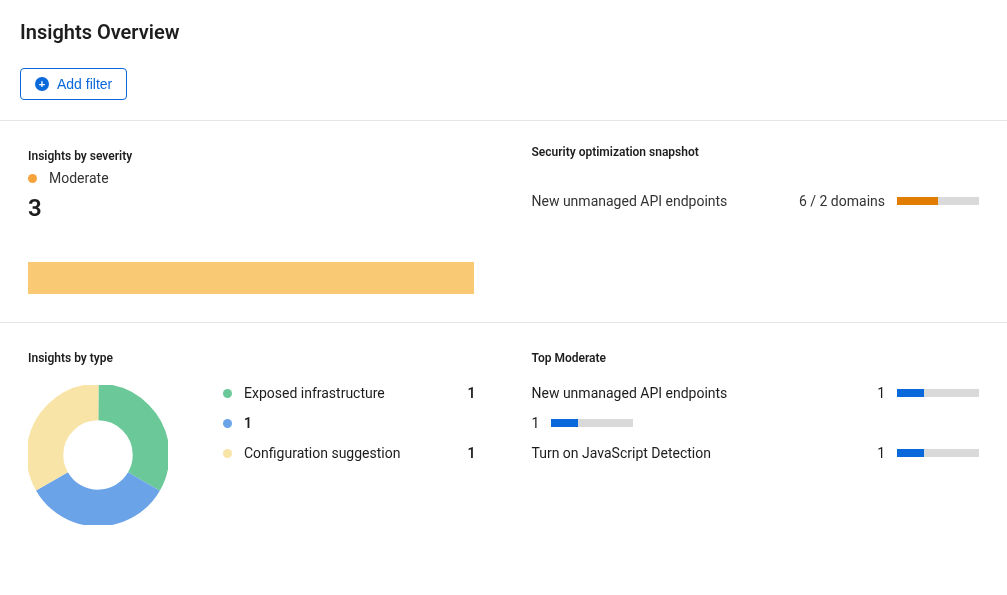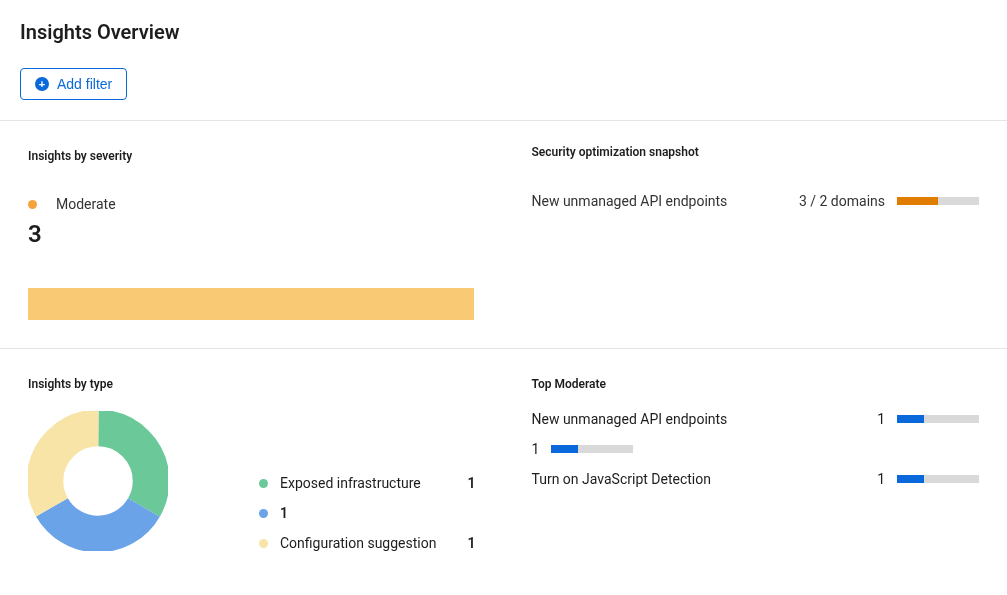--- a/index.html
+++ b/index.html
@@ -66,8 +66,8 @@
     .severity-legend {
       display: flex;
       align-items: center;
-      gap: 19px;
-      margin-top: 33px;
+      gap: 12px;
+      margin-top: 7px;
       font-size: 14px;
       color: #333;
     }

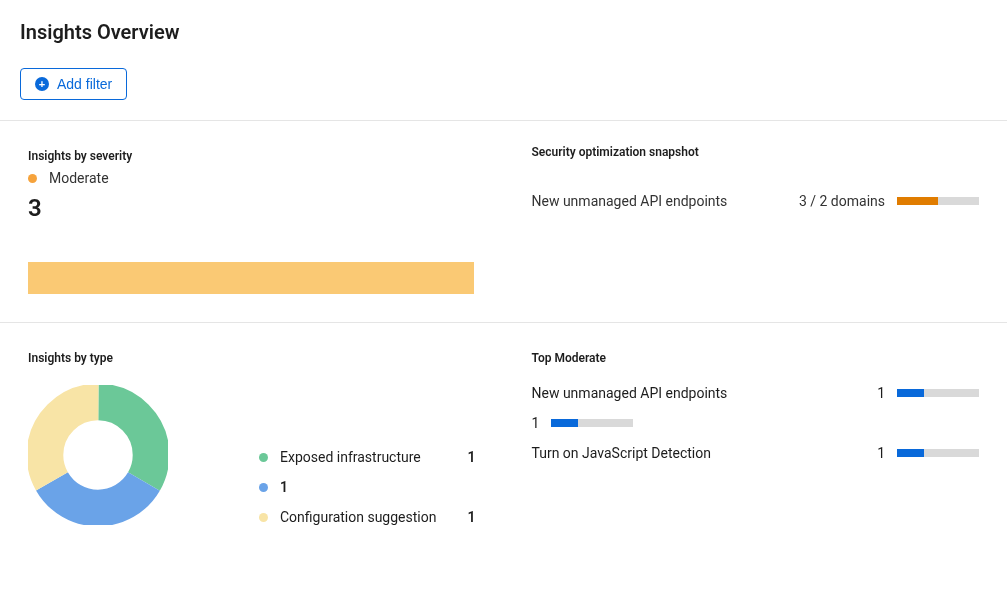--- a/index.html
+++ b/index.html
@@ -192,7 +192,7 @@
     <div class="cell-title">Security optimization snapshot</div>
     <div class="snapshot-row">
       <span class="snapshot-label">New unmanaged API endpoints</span>
-      <span class="snapshot-value">3 / 2 domains</span>
+      <span class="snapshot-value">6 / 2 domains</span>
       <span class="mini-bar">
         <span class="mini-bar-fill" style="background:#e07c00;width:50%"></span>
       </span>

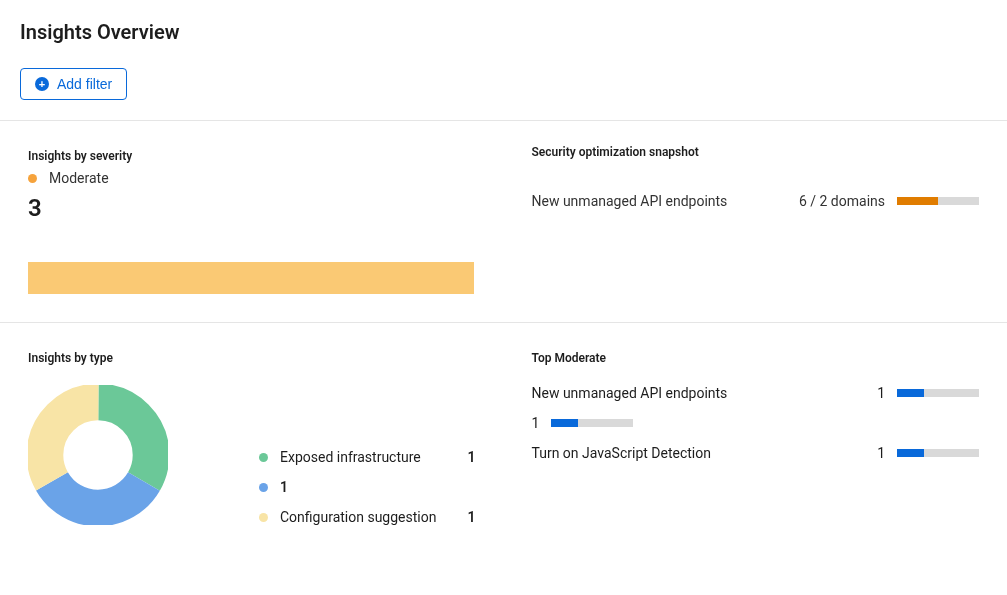--- a/index.html
+++ b/index.html
@@ -118,9 +118,9 @@
     }
     .type-body {
       display: flex;
-      gap: 91px;
+      gap: 55px;
       margin-top: 20px;
-      align-items: flex-end;
+      align-items: flex-start;
     }
     .donut {
       width: 140px;

